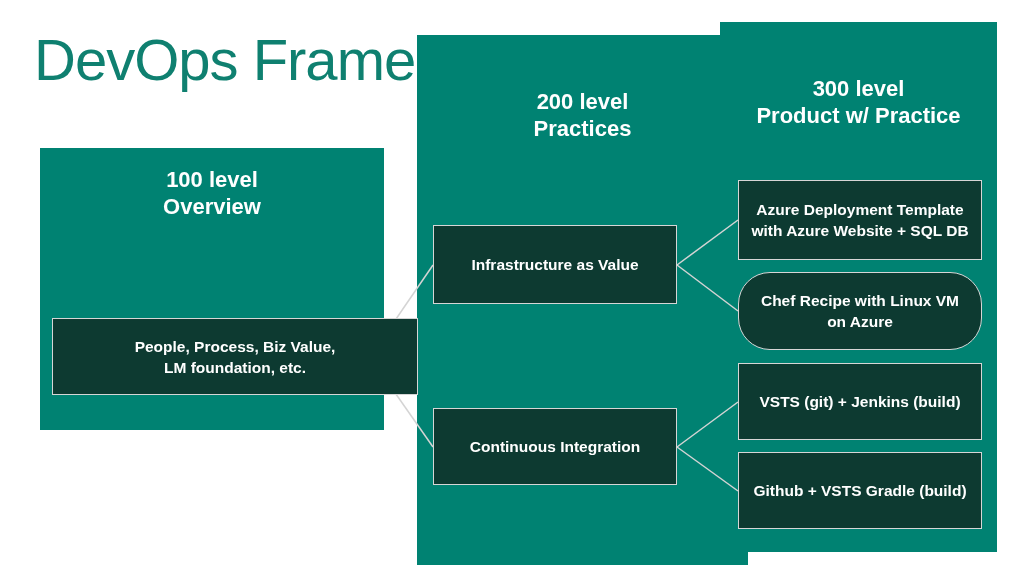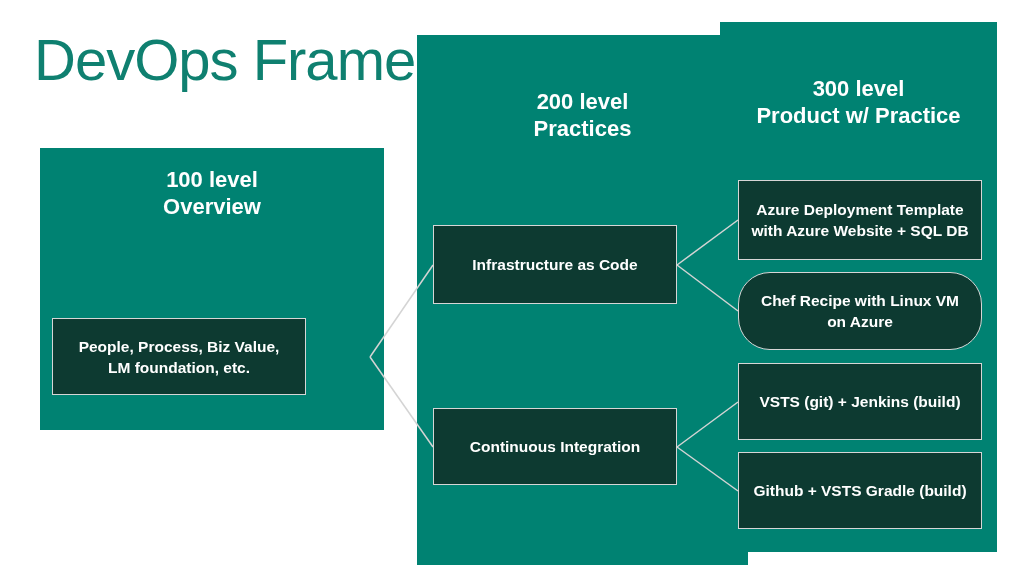--- a/index.html
+++ b/index.html
@@ -126,7 +126,7 @@
   </div>
 
   <div class="node node-2">
-    <span>Infrastructure as Code</span>
+    <span>Infrastructure as Value</span>
     <span></span>
   </div>
 

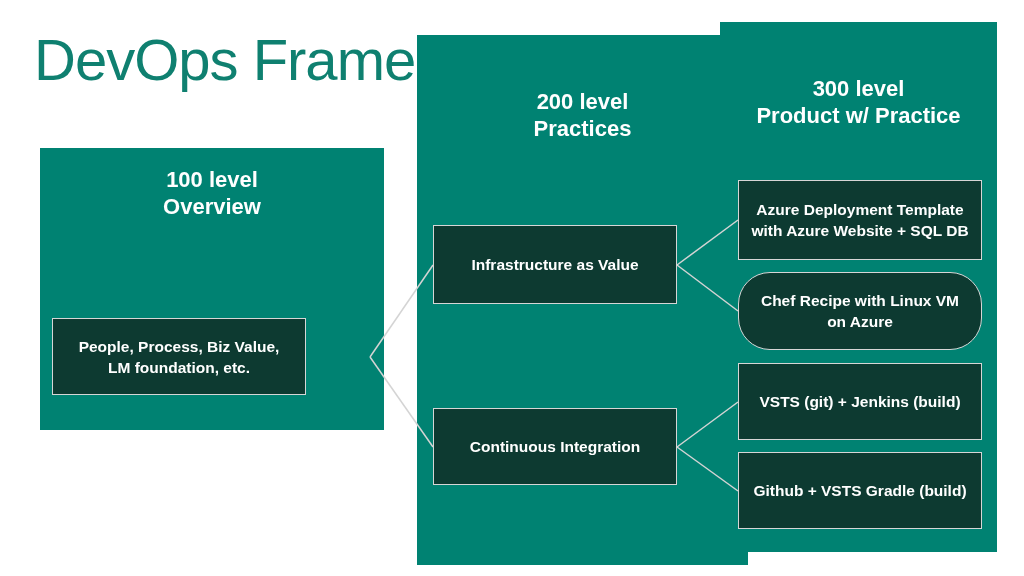--- a/index.html
+++ b/index.html
@@ -75,7 +75,7 @@
     line-height: 21px;
   }
   .node span { display: block; white-space: nowrap; }
-  .node-1 { left: 52px;  top: 318px; width: 254px; height: 77px; }
+  .node-1 { left: 52px;  top: 318px; width: 366px; height: 77px; }
   .node-2 { left: 433px; top: 225px; width: 244px; height: 79px; }
   .node-3 { left: 433px; top: 408px; width: 244px; height: 77px; }
   .node-4 { left: 738px; top: 180px; width: 244px; height: 80px; }

